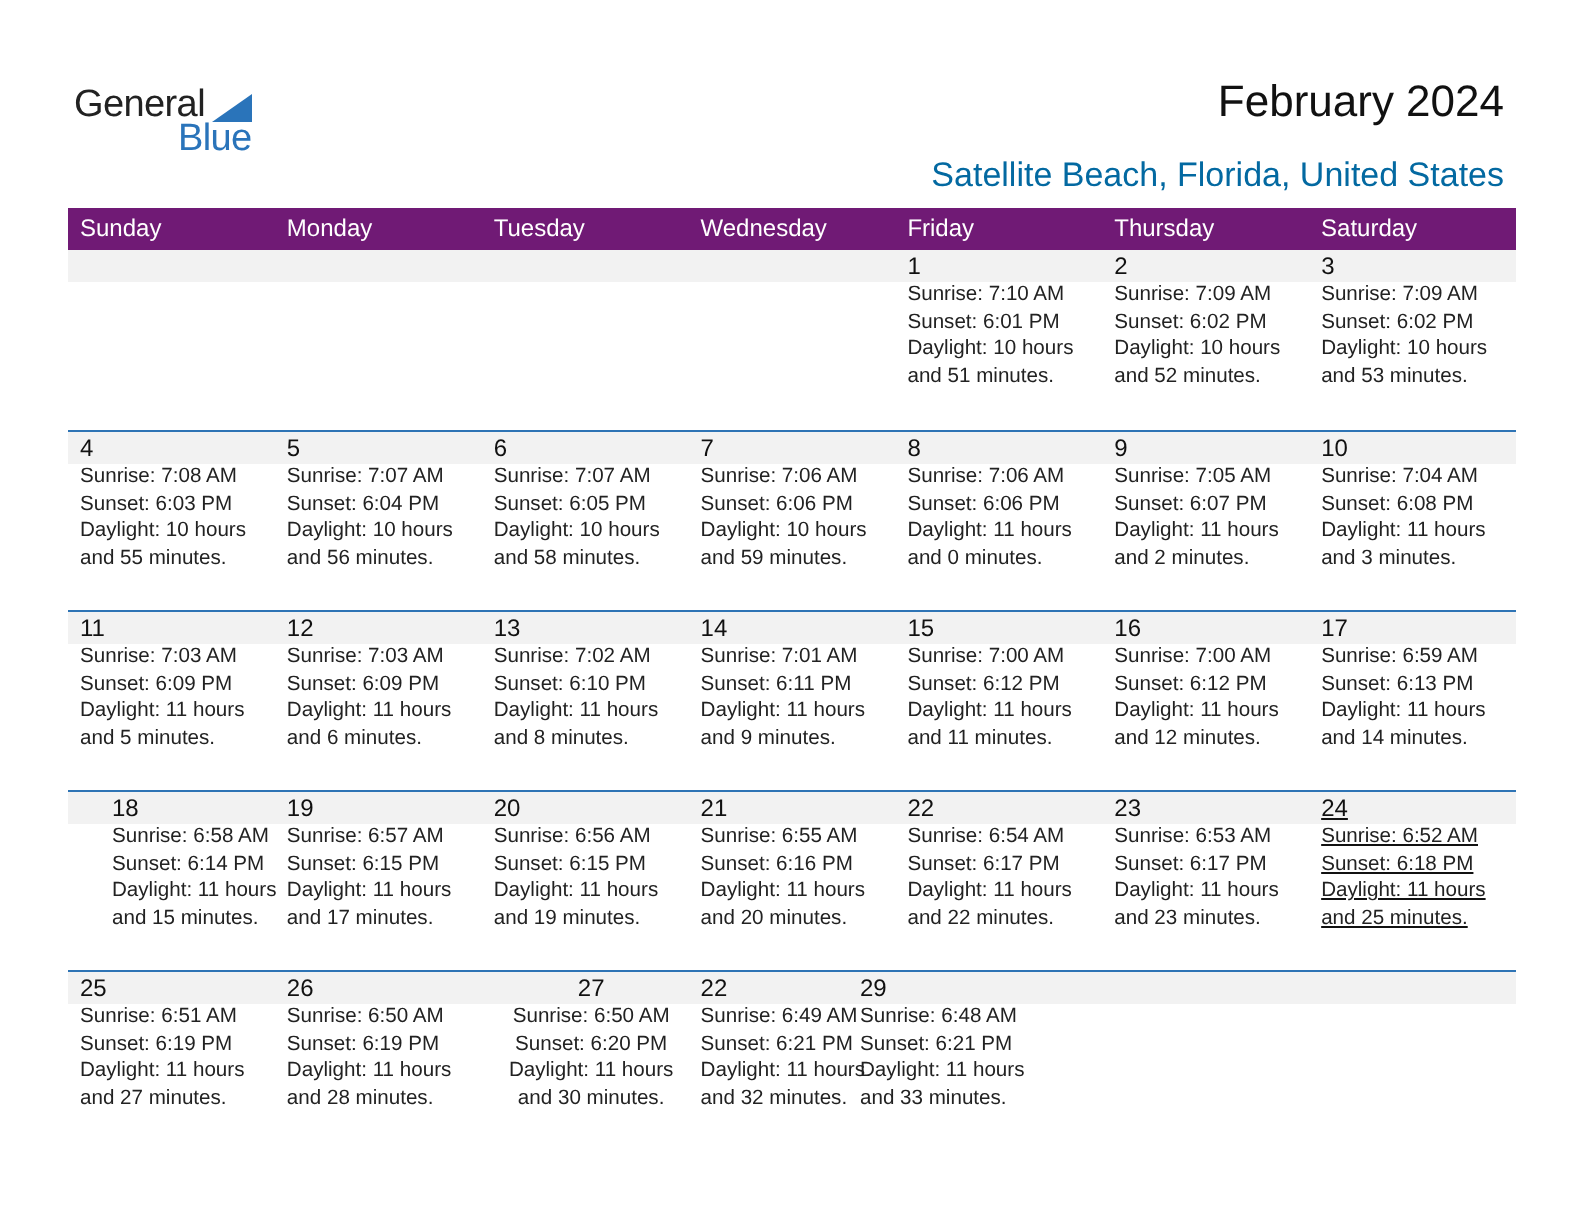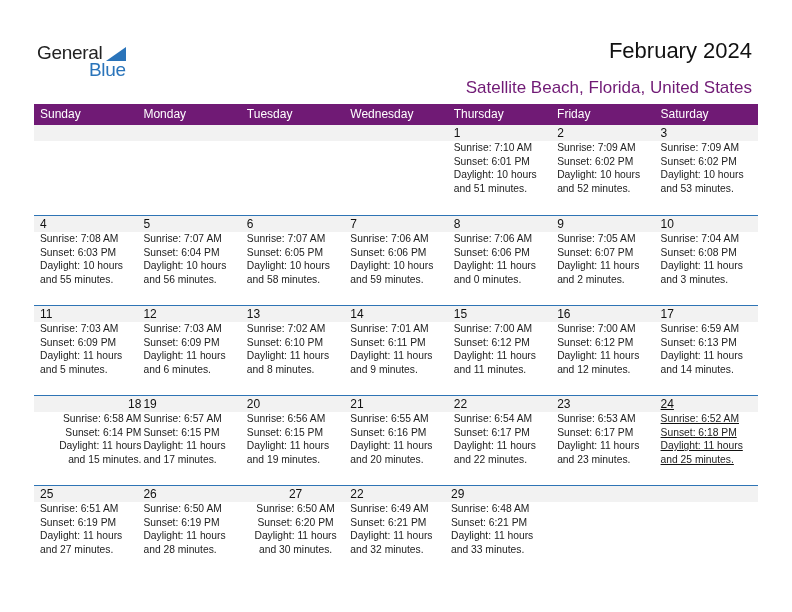--- a/index.html
+++ b/index.html
@@ -13,7 +13,7 @@
               border-right: 20px solid transparent; border-bottom: 14px solid #2a74ba; transform: scaleX(-1); }
 
   .title { position: absolute; right: 40px; top: 38px; font-size: 22px; color: #111; }
-  .subtitle { position: absolute; right: 40px; top: 78px; font-size: 17px; color: #701a75; }
+  .subtitle { position: absolute; right: 40px; top: 78px; font-size: 17px; color: #0369a1; }
 
   .header-bar { position: absolute; left: 34px; top: 104px; width: 724px; height: 21px; background: #701a75; display: flex; }
   .header-cell { flex: 0 0 103.43px; color: #ffffff; font-size: 12px; line-height: 21px; padding-left: 6px; }

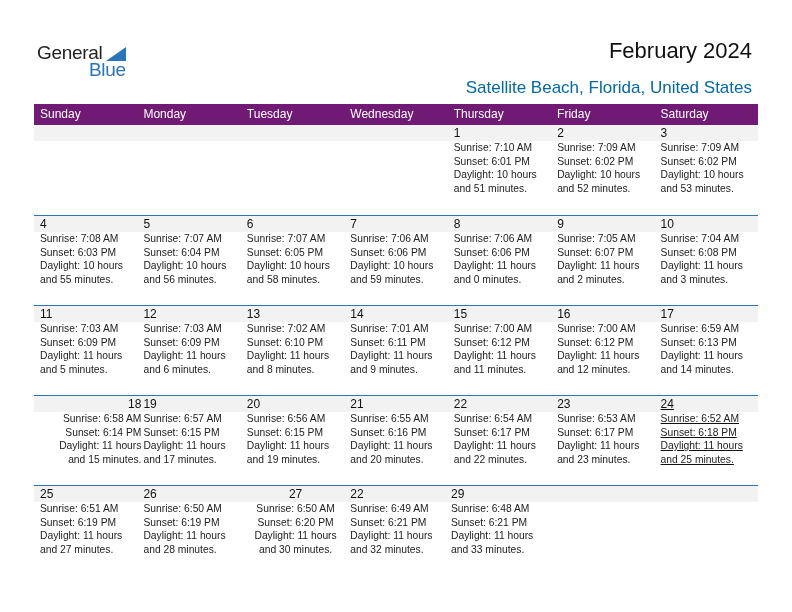--- a/index.html
+++ b/index.html
@@ -42,8 +42,8 @@
   <div class="header-cell">Monday</div>
   <div class="header-cell">Tuesday</div>
   <div class="header-cell">Wednesday</div>
+  <div class="header-cell">Friday</div>
   <div class="header-cell">Thursday</div>
-  <div class="header-cell">Friday</div>
   <div class="header-cell">Saturday</div>
 </div>
 

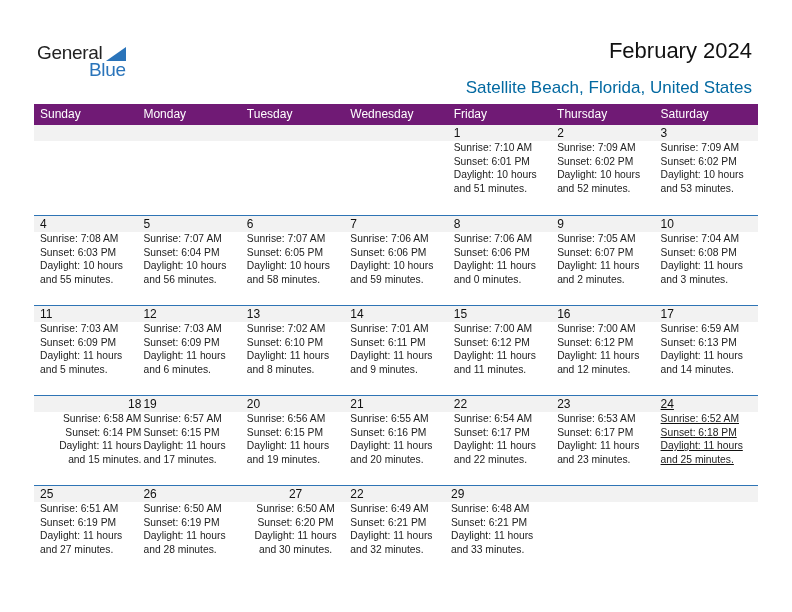--- a/index.html
+++ b/index.html
@@ -182,7 +182,7 @@
     </div>
     <div class="week bordered" style="top: 395px;">
       <div class="date-band"></div>
-      <div class="day" style="left: 4px; text-align: right;">
+      <div class="day" style="left: 16px;">
         <div class="day-num">18</div>
         <div class="day-line">Sunrise: 6:58 AM</div>
         <div class="day-line">Sunset: 6:14 PM</div>

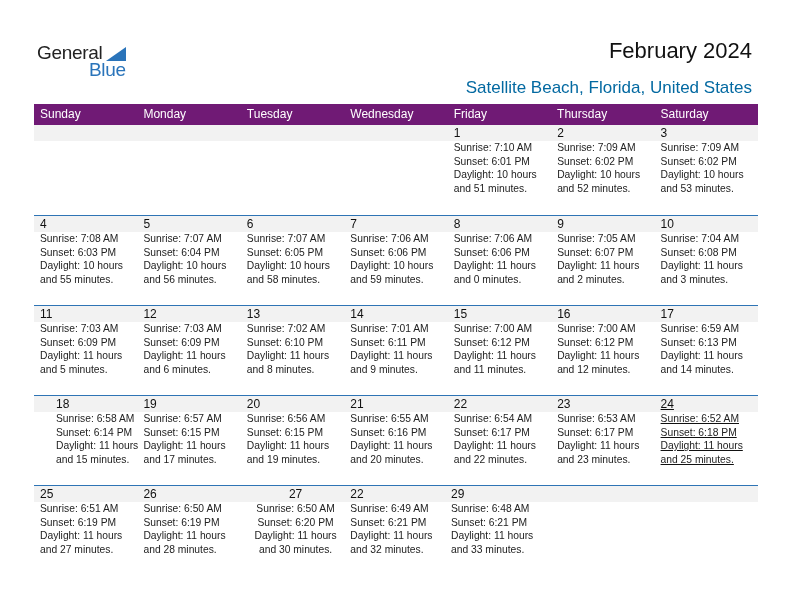--- a/index.html
+++ b/index.html
@@ -262,7 +262,7 @@
         <div class="day-line">Daylight: 11 hours</div>
         <div class="day-line">and 32 minutes.</div>
       </div>
-      <div class="day" style="left: 411px;">
+      <div class="day" style="left: 390px;">
         <div class="day-num">29</div>
         <div class="day-line">Sunrise: 6:48 AM</div>
         <div class="day-line">Sunset: 6:21 PM</div>

